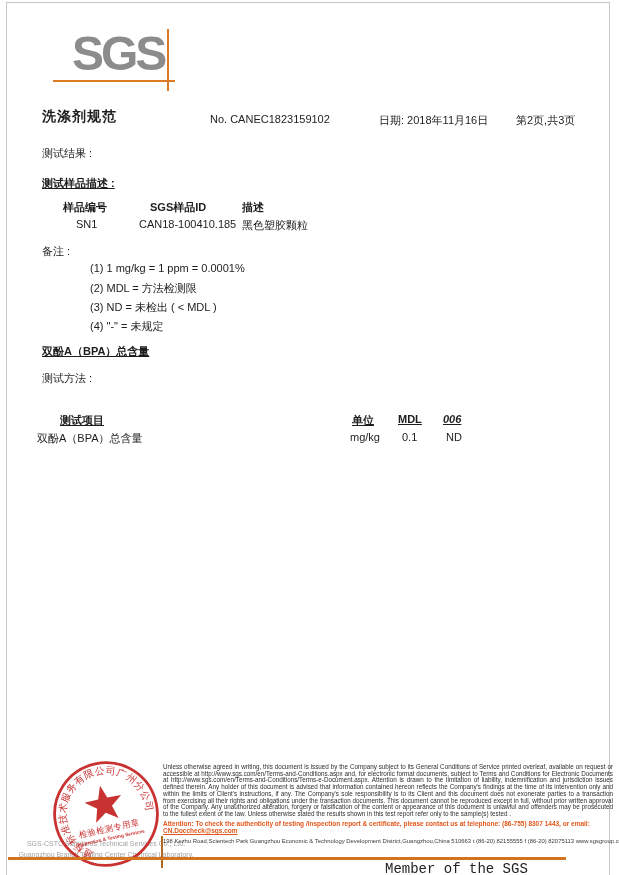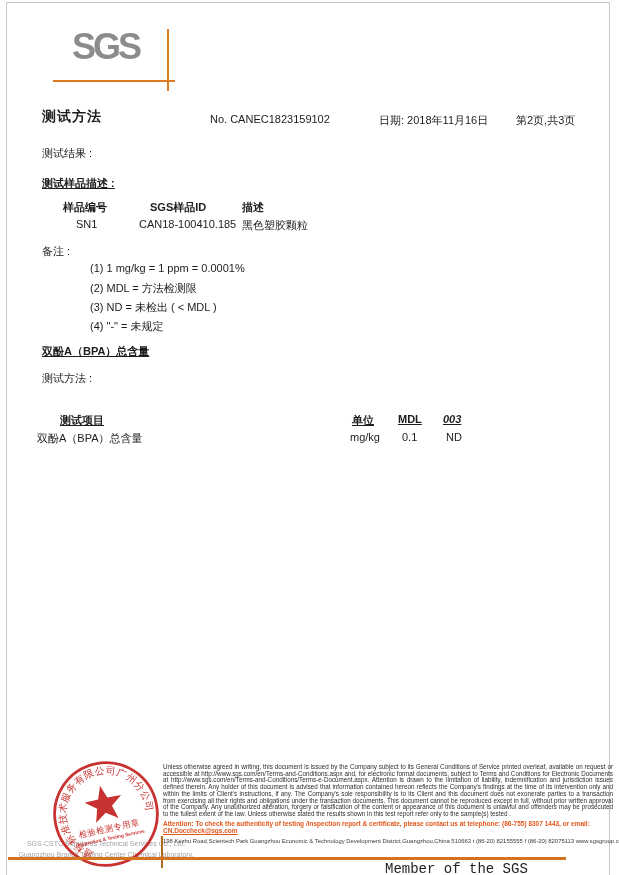--- a/index.html
+++ b/index.html
@@ -13,7 +13,7 @@
     border:1px solid #c6c6c6; border-bottom:none; box-sizing:border-box; }
 
   
-  .logo-text { left:72px; top:26px; font-size:36px; font-weight:bold;
+  .logo-text { left:72px; top:26px; font-size:48px; font-weight:bold;
     color:#8c8c8c; letter-spacing:-3px; font-family:"Liberation Sans",sans-serif; }
   .logo-hline { left:53px; top:80px; width:122px; height:2px; background:#dd7b24; }
   .logo-vline { left:167px; top:29px; width:2px; height:62px; background:#dd7b24; }

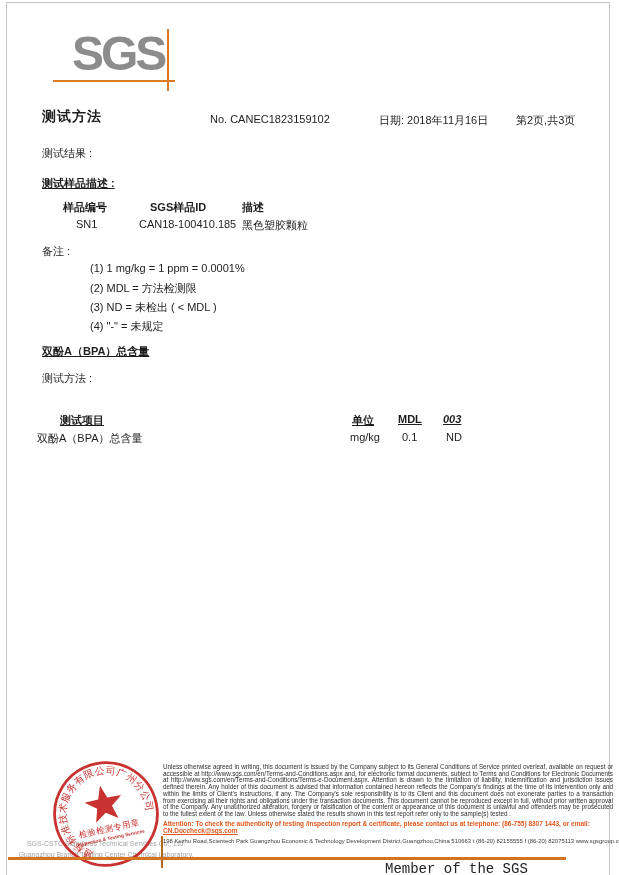--- a/index.html
+++ b/index.html
@@ -74,7 +74,7 @@
   <div class="abs logo-hline"></div>
   <div class="abs logo-vline"></div>
 
-  <div class="abs doc-title">测试方法</div>
+  <div class="abs doc-title">洗涤剂规范</div>
   <div class="abs report-no">No. CANEC1823159102</div>
   <div class="abs report-date">日期: 2018年11月16日</div>
   <div class="abs page-no">第2页,共3页</div>

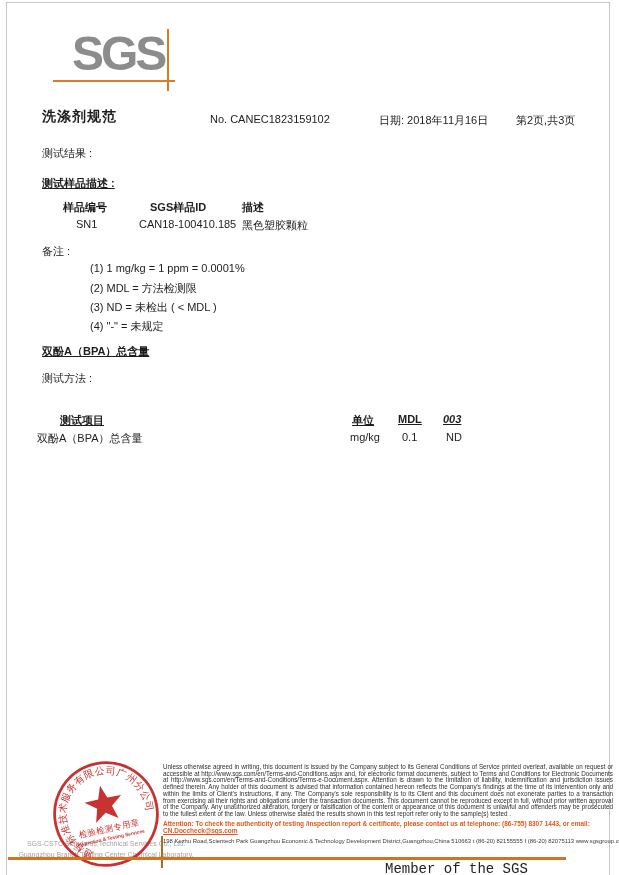--- a/index.html
+++ b/index.html
@@ -101,7 +101,7 @@
   <div class="abs txt b u rt-h1">测试项目</div>
   <div class="abs txt b u rt-h2">单位</div>
   <div class="abs txt b u rt-h3">MDL</div>
-  <div class="abs txt b u i rt-h4">003</div>
+  <div class="abs txt b u i rt-h4">006</div>
   <div class="abs txt rt-c1">双酚A（BPA）总含量</div>
   <div class="abs txt rt-c2">mg/kg</div>
   <div class="abs txt rt-c3">0.1</div>

